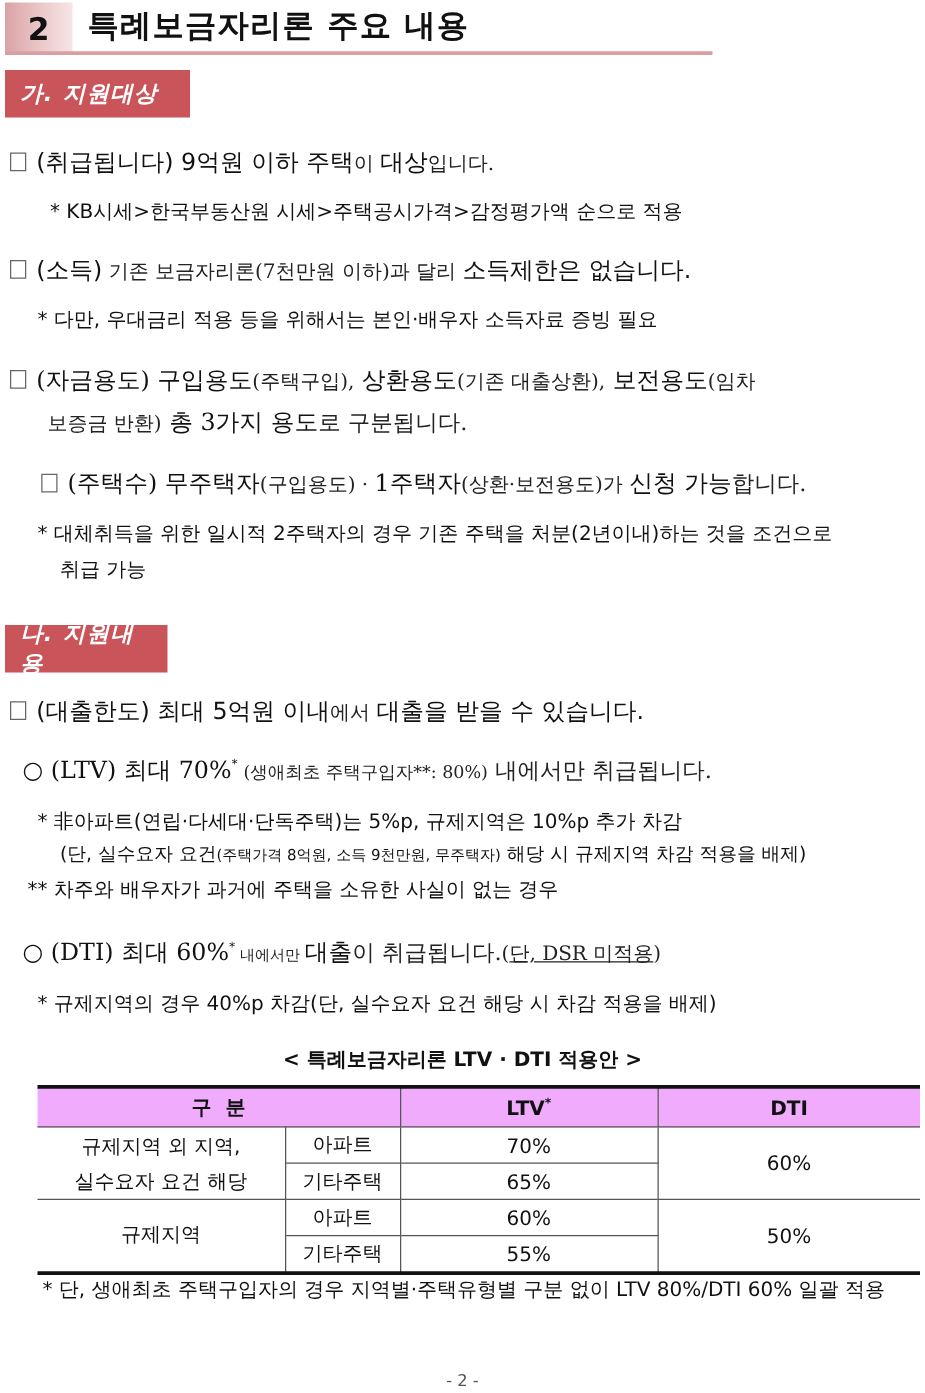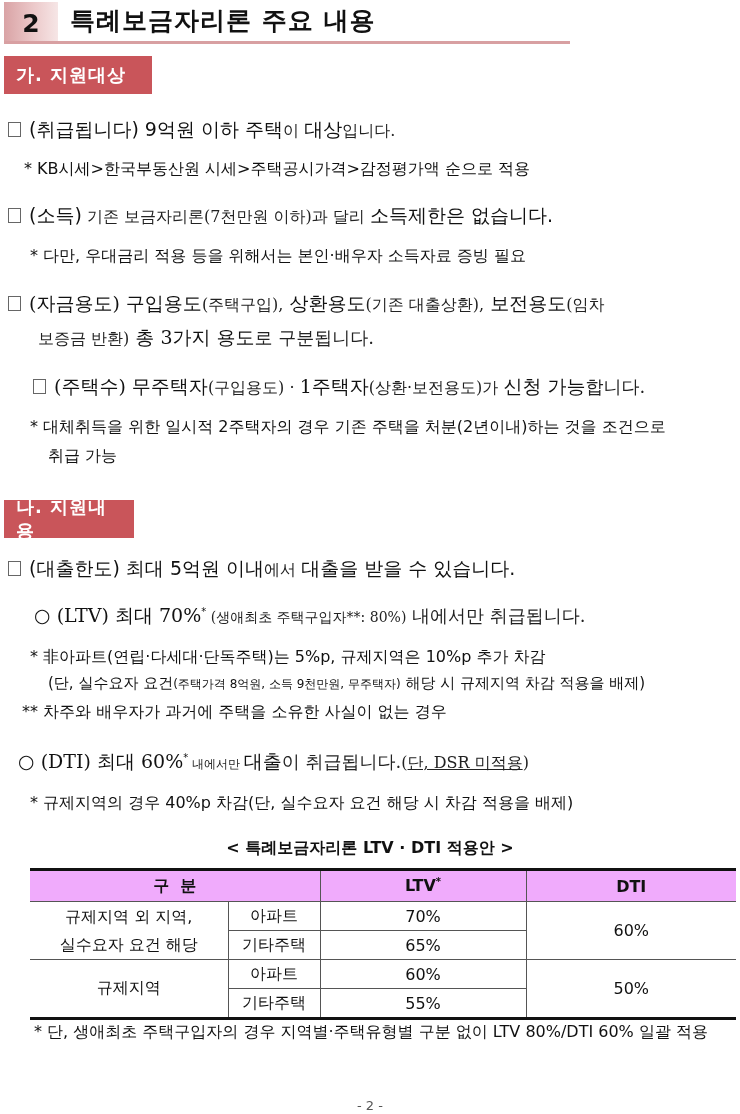--- a/index.html
+++ b/index.html
@@ -16,7 +16,7 @@
   .sec-rule { left:4px; top:41px; width:566px; height:3px; background:#d8a0a2; }
 
   .sub-head { background:#c9555a; color:#fff; font-weight:bold; font-size:18px;
-              height:38px; display:flex; align-items:center; padding:0 12px; letter-spacing:1px; box-sizing:border-box; }
+              height:38px; display:flex; align-items:center; padding:0 12px; letter-spacing:1px; box-sizing:border-box;font-style:italic; }
 
   .line { font-size:19px; white-space:nowrap; }
   .box { display:inline-block; width:13px; height:15px; border:1.4px solid #666; margin-right:8px; vertical-align:-1px; box-sizing:border-box; }

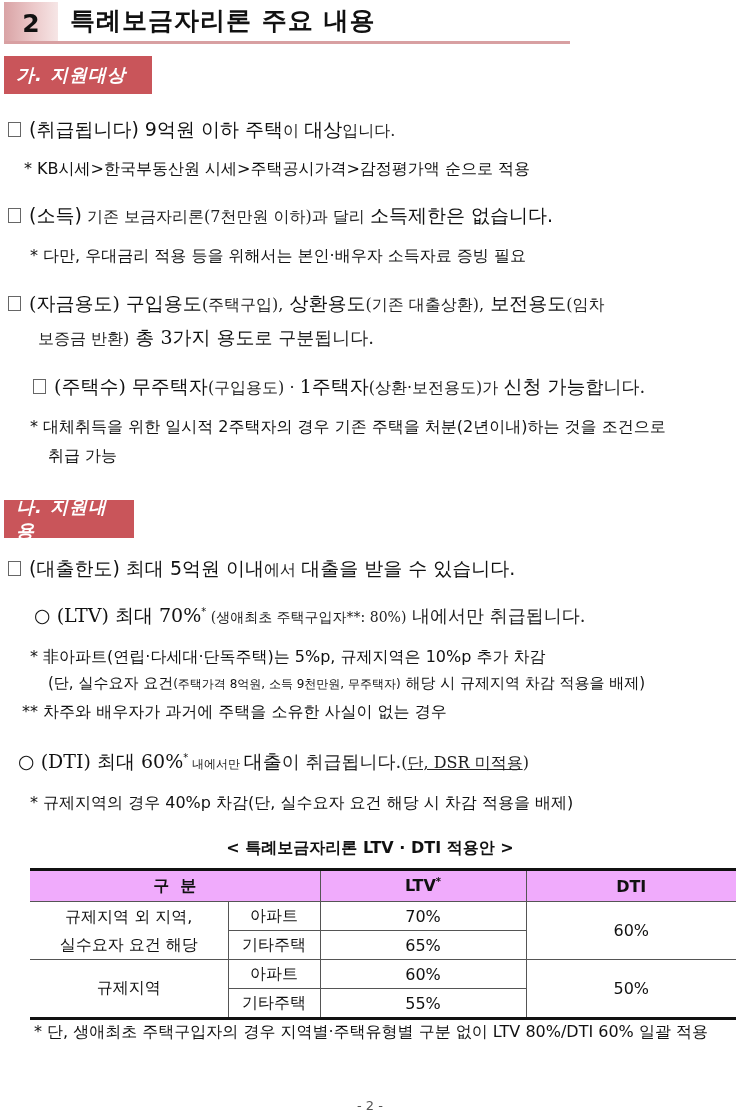--- a/index.html
+++ b/index.html
@@ -50,7 +50,7 @@
 <div class="abs line" style="left:8px; top:117px;">
   <span class="box"></span><span>(취급됩니다) 9억원 이하 주택</span><span class="thin">이 </span><span class="b">대상</span><span class="thin">입니다.</span>
 </div>
-<div class="abs note" style="left:24px; top:159px;">* KB시세&gt;한국부동산원 시세&gt;주택공시가격&gt;감정평가액 순으로 적용</div>
+<div class="abs note" style="left:40px; top:159px;">* KB시세&gt;한국부동산원 시세&gt;주택공시가격&gt;감정평가액 순으로 적용</div>
 
 <div class="abs line" style="left:8px; top:203px;">
   <span class="box"></span><span>(소득)</span><span class="thin"> 기존 보금자리론(7천만원 이하)과 달리 </span><span class="b">소득제한은 없습니다.</span>

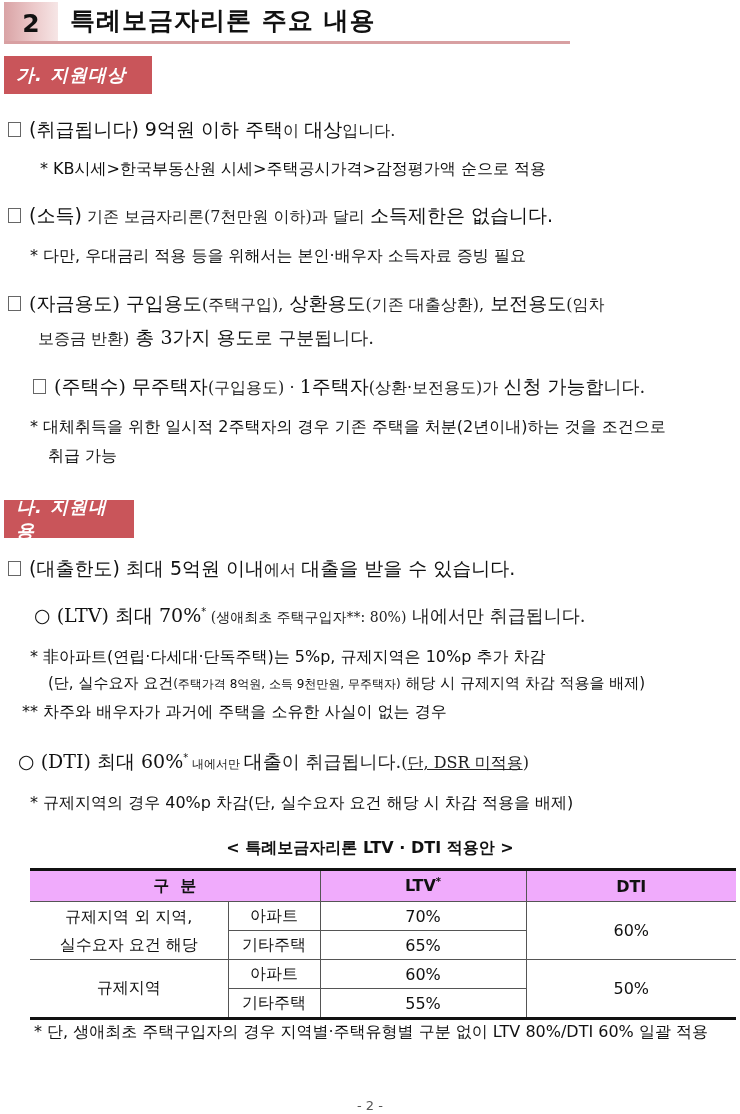--- a/index.html
+++ b/index.html
@@ -76,7 +76,7 @@
   <span class="box"></span><span>(대출한도) 최대 5억원 이내</span><span class="thin">에서 </span><span>대출을 받을 수 있습니다.</span>
 </div>
 
-<div class="abs line" style="left:18px; top:603px;margin-left:16px;">
+<div class="abs line" style="left:18px; top:603px;">
   <span>○</span>
   <span class="b serif">(LTV) 최대 70%</span><span class="sup">*</span><span class="thin" style="font-size:14px"> (생애최초 주택구입자**: 80%)</span><span class="thin" style="font-size:18px"> 내에서만 취급됩니다.</span>
 </div>

